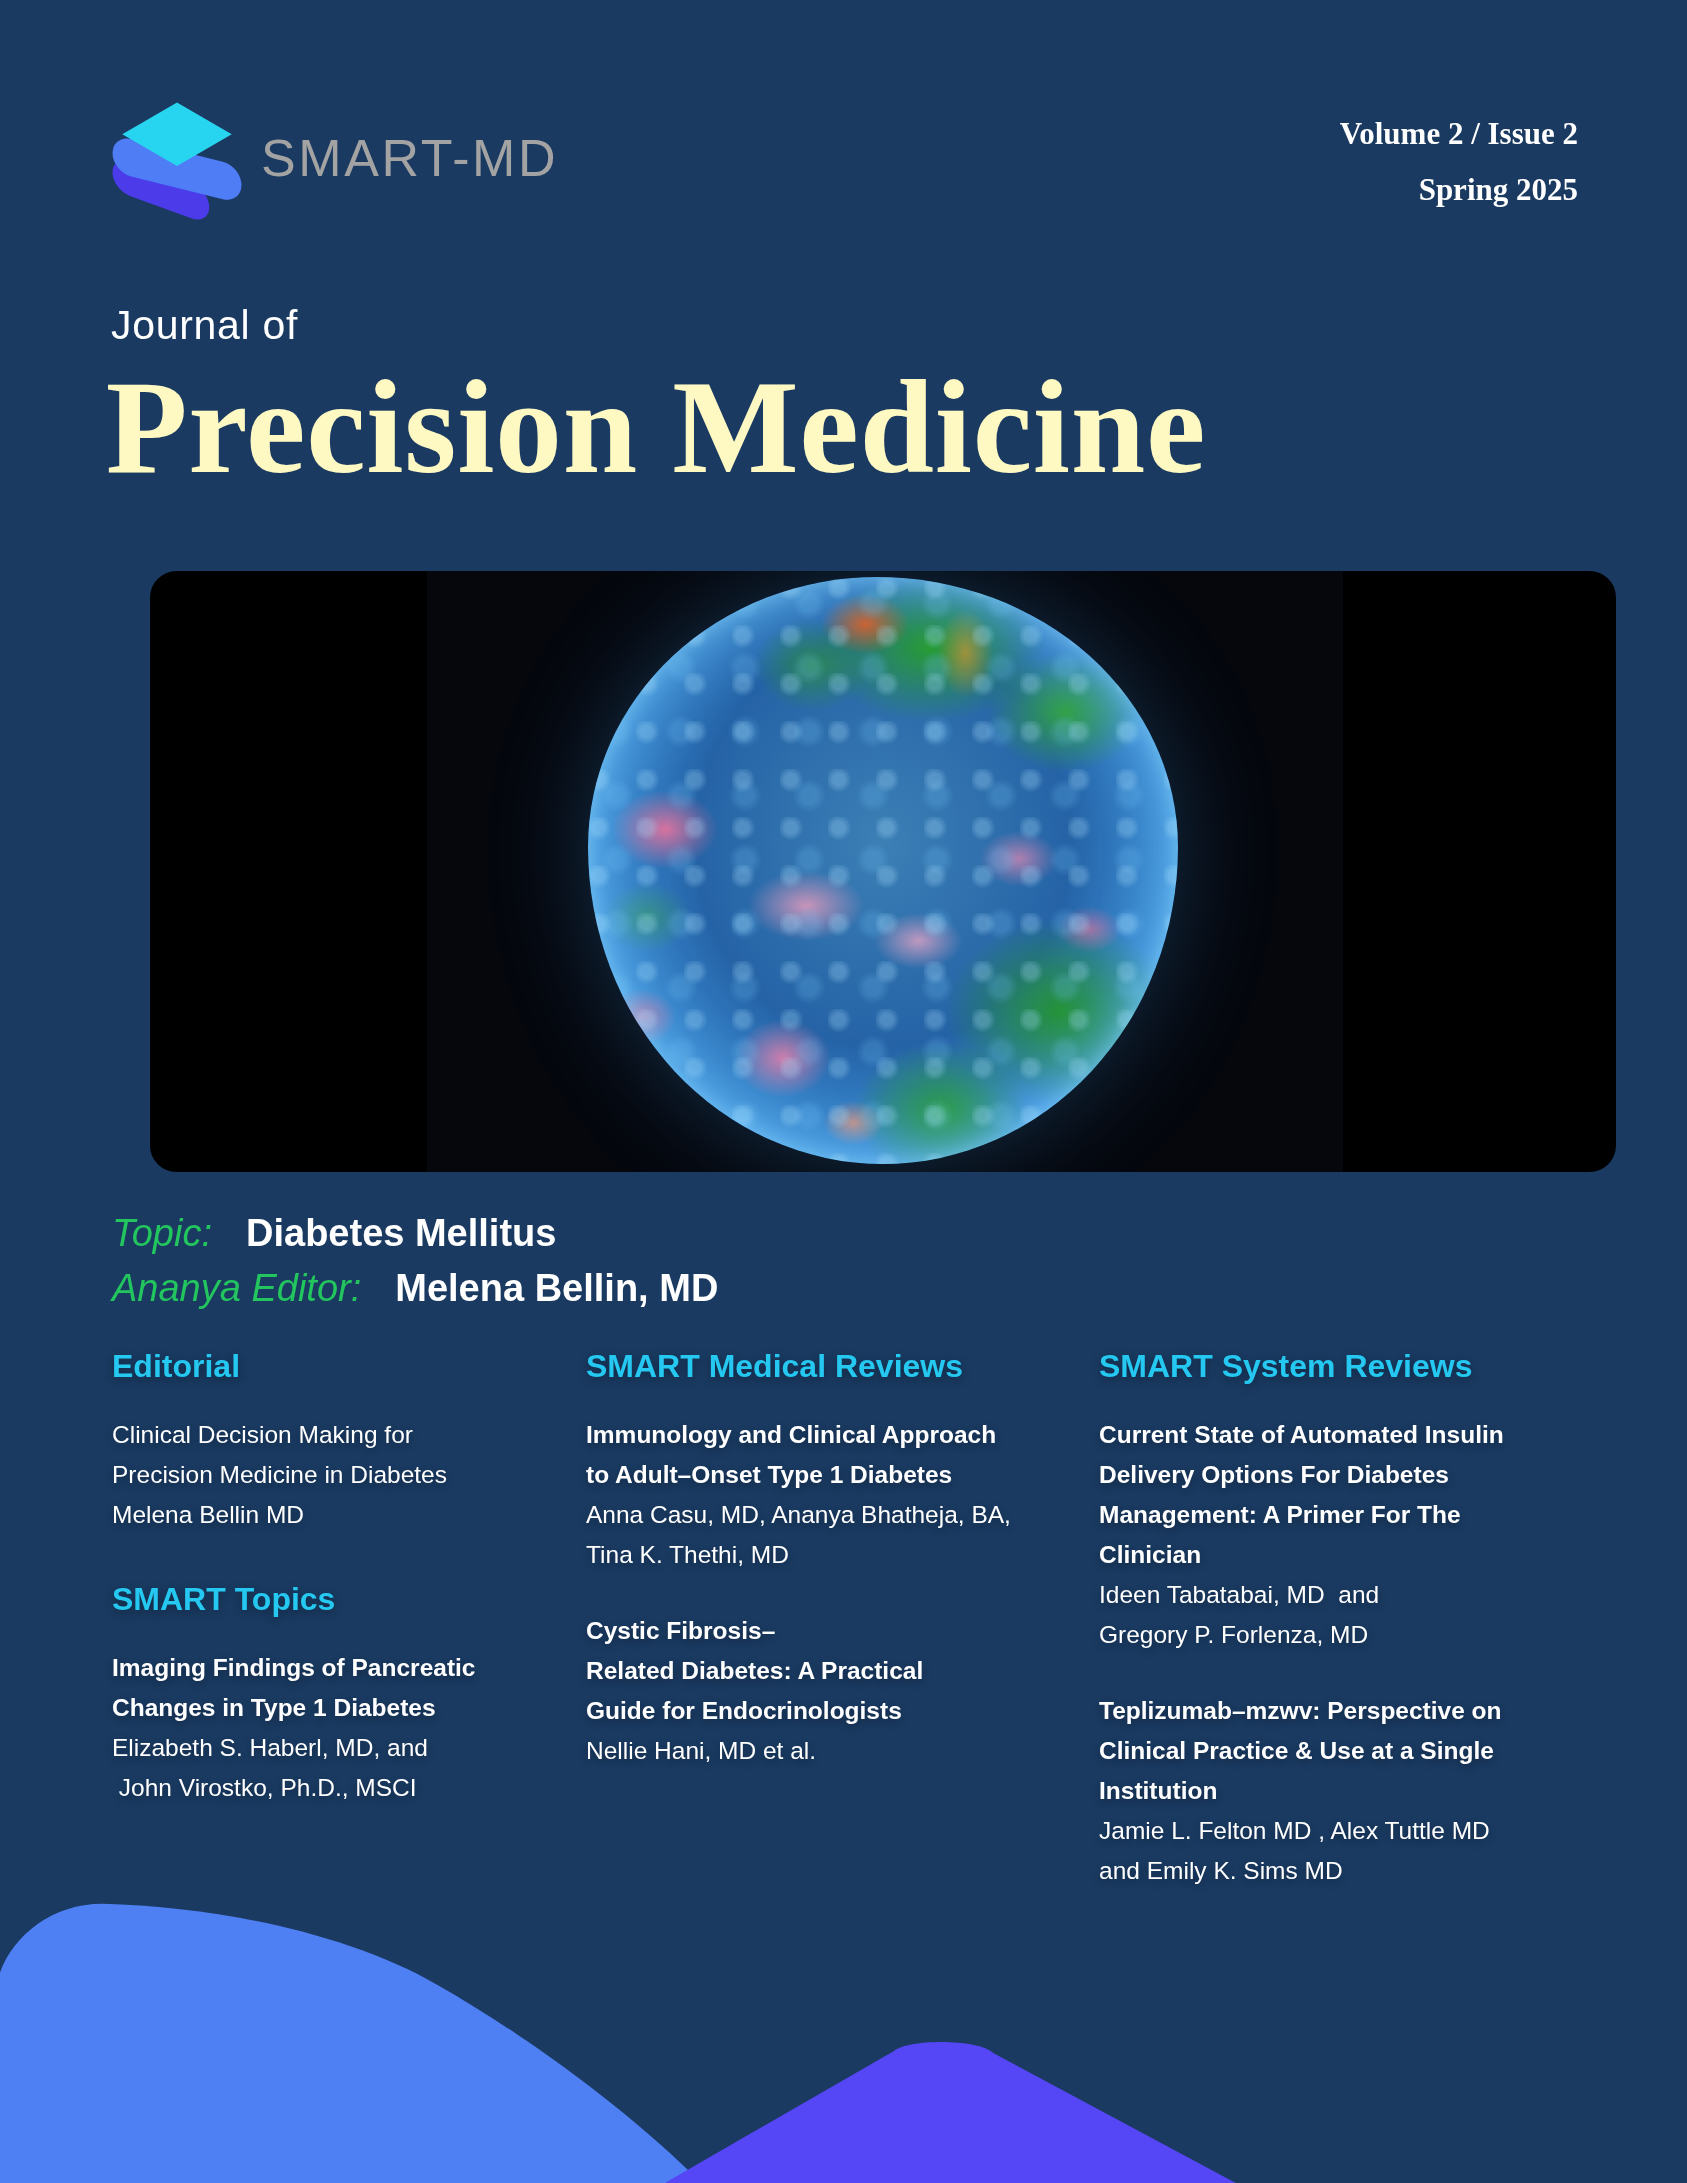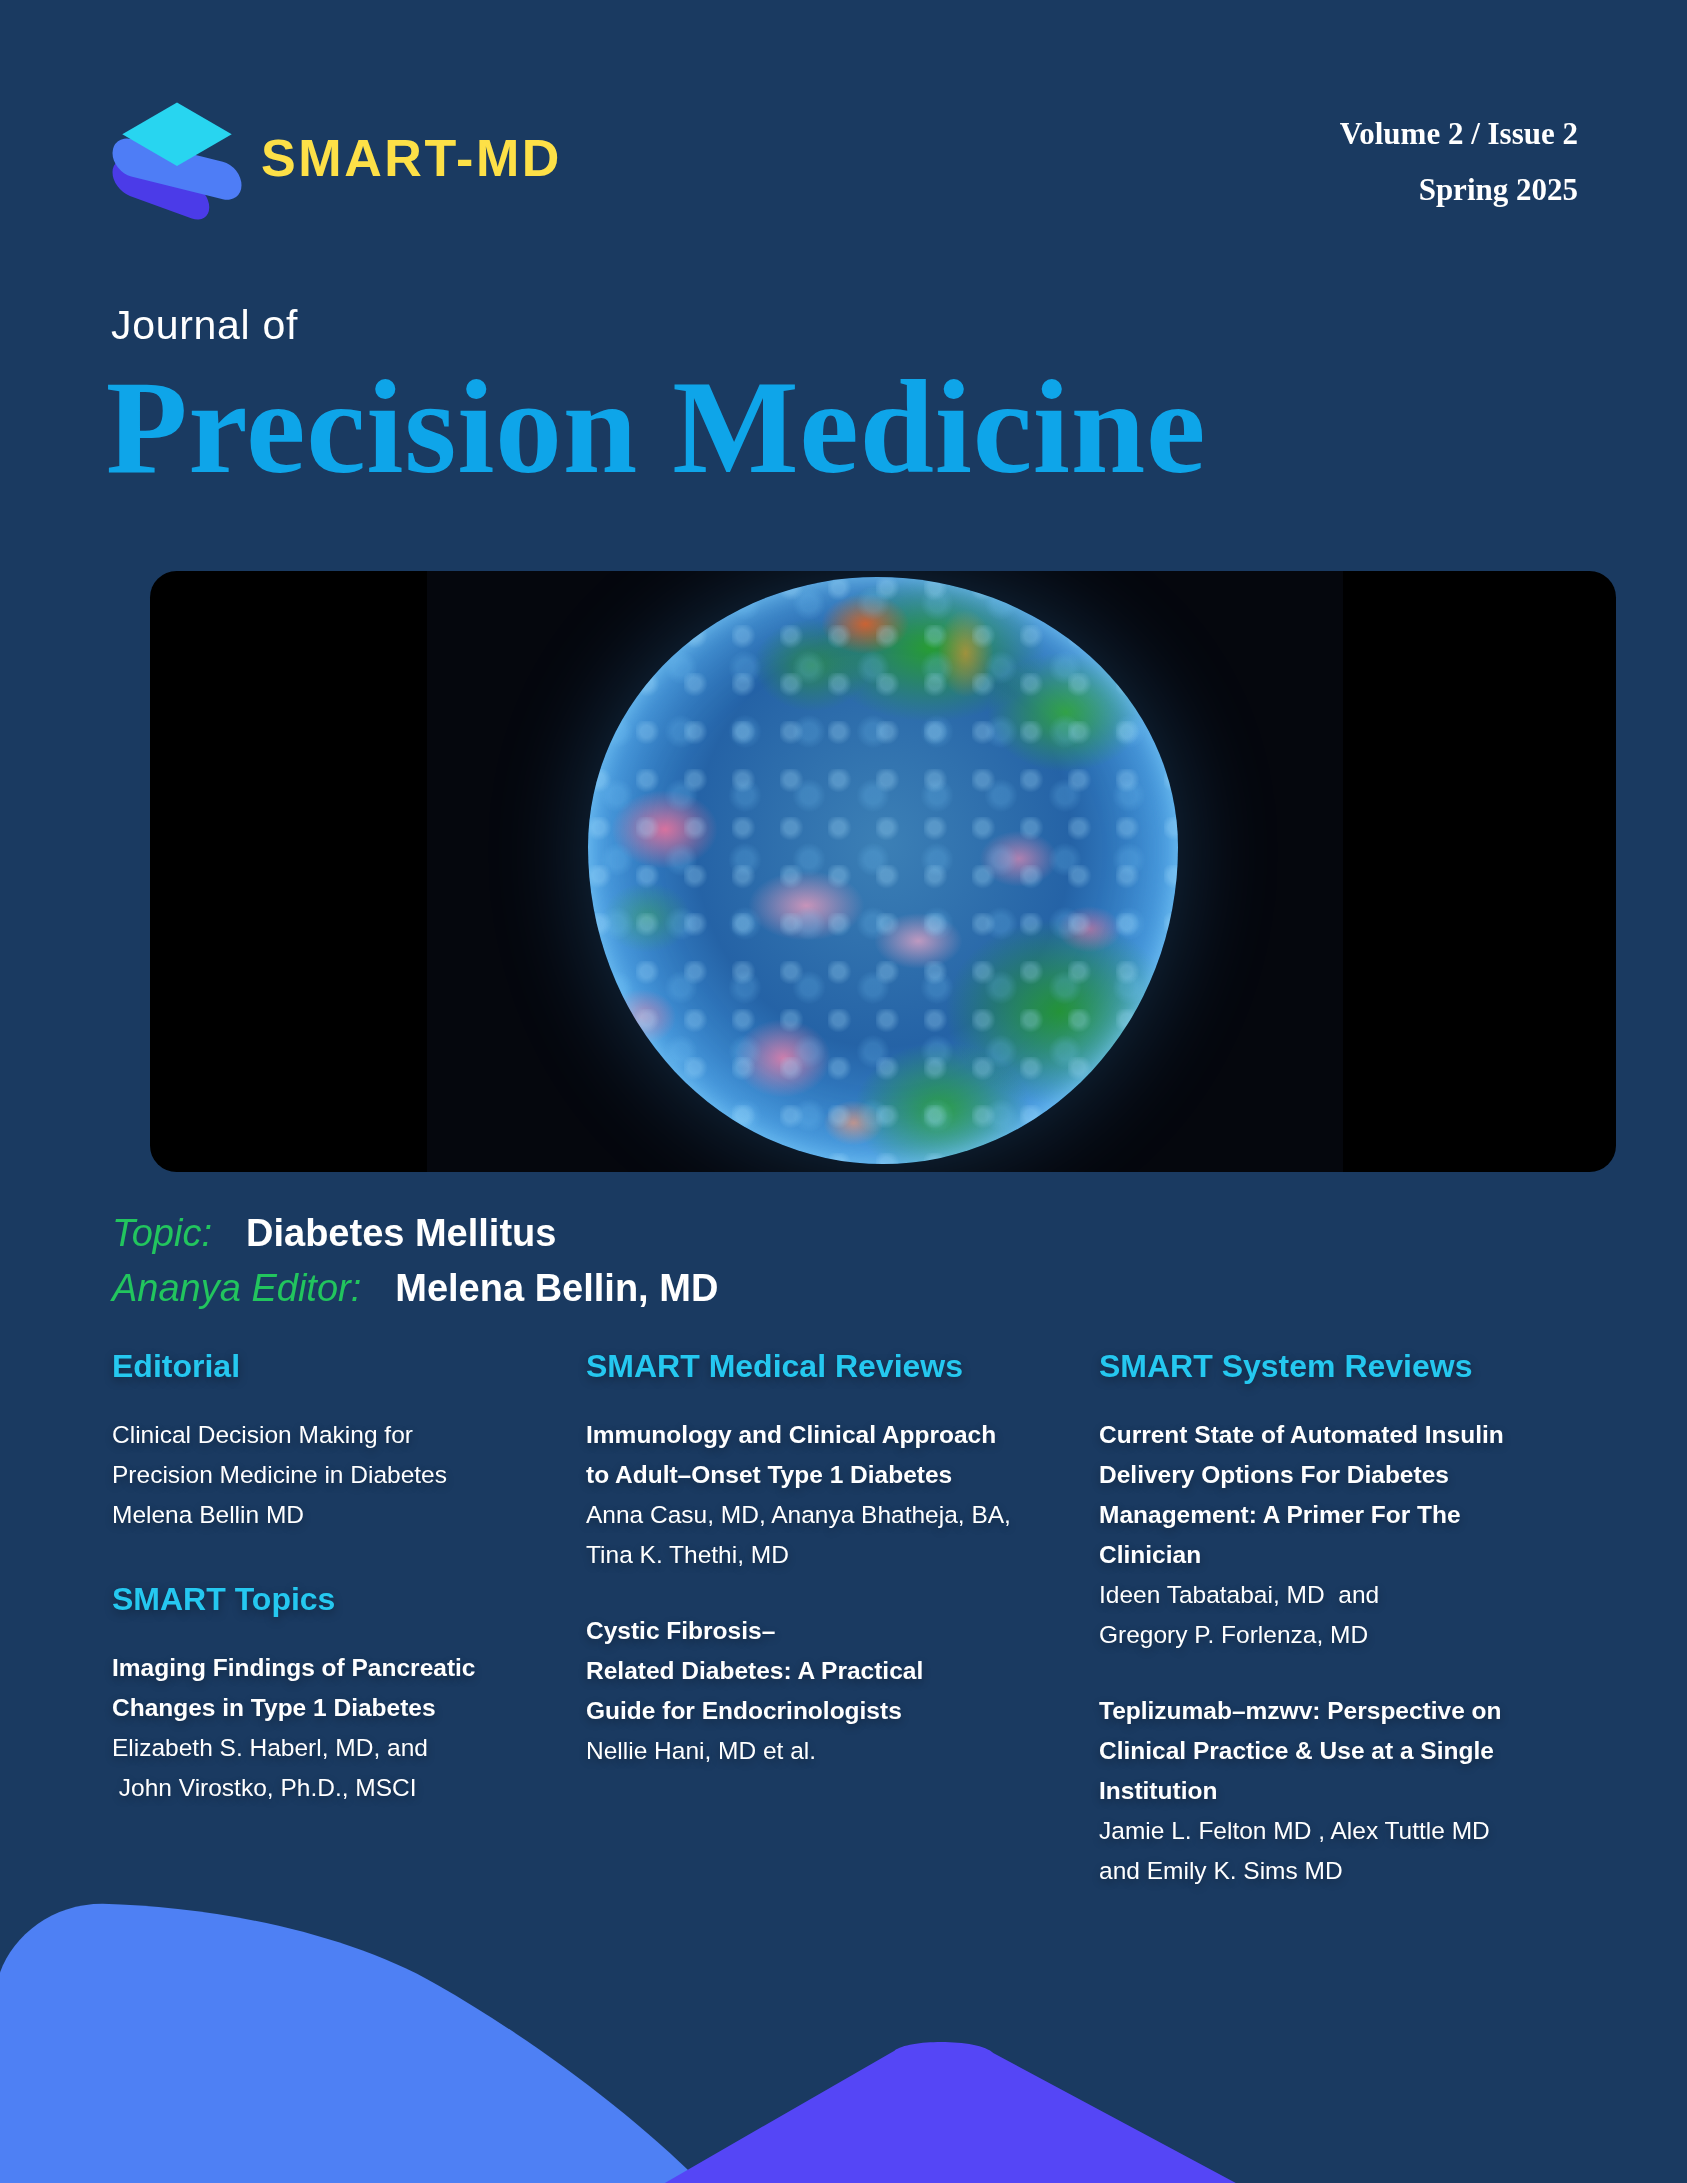--- a/index.html
+++ b/index.html
@@ -15,7 +15,7 @@
   .topbar{position:absolute;left:109px;top:93px;width:1469px;height:139px;}
   .brand{position:absolute;left:0;top:0;display:flex;align-items:center;gap:16px;}
   .logo-mark{width:136px;height:129px;display:block;}
-  .brand-name{font-size:52px;font-weight:bold;letter-spacing:2.6px;color:#fde047;}
+  .brand-name{font-size:52px;font-weight:normal;letter-spacing:2.6px;color:#a3a3a3;}
   .issue-info{
     position:absolute;right:0;top:13.2px;text-align:right;
     font-size:31px;font-weight:bold;line-height:56px;color:#ffffff;font-family:Liberation Serif, serif;

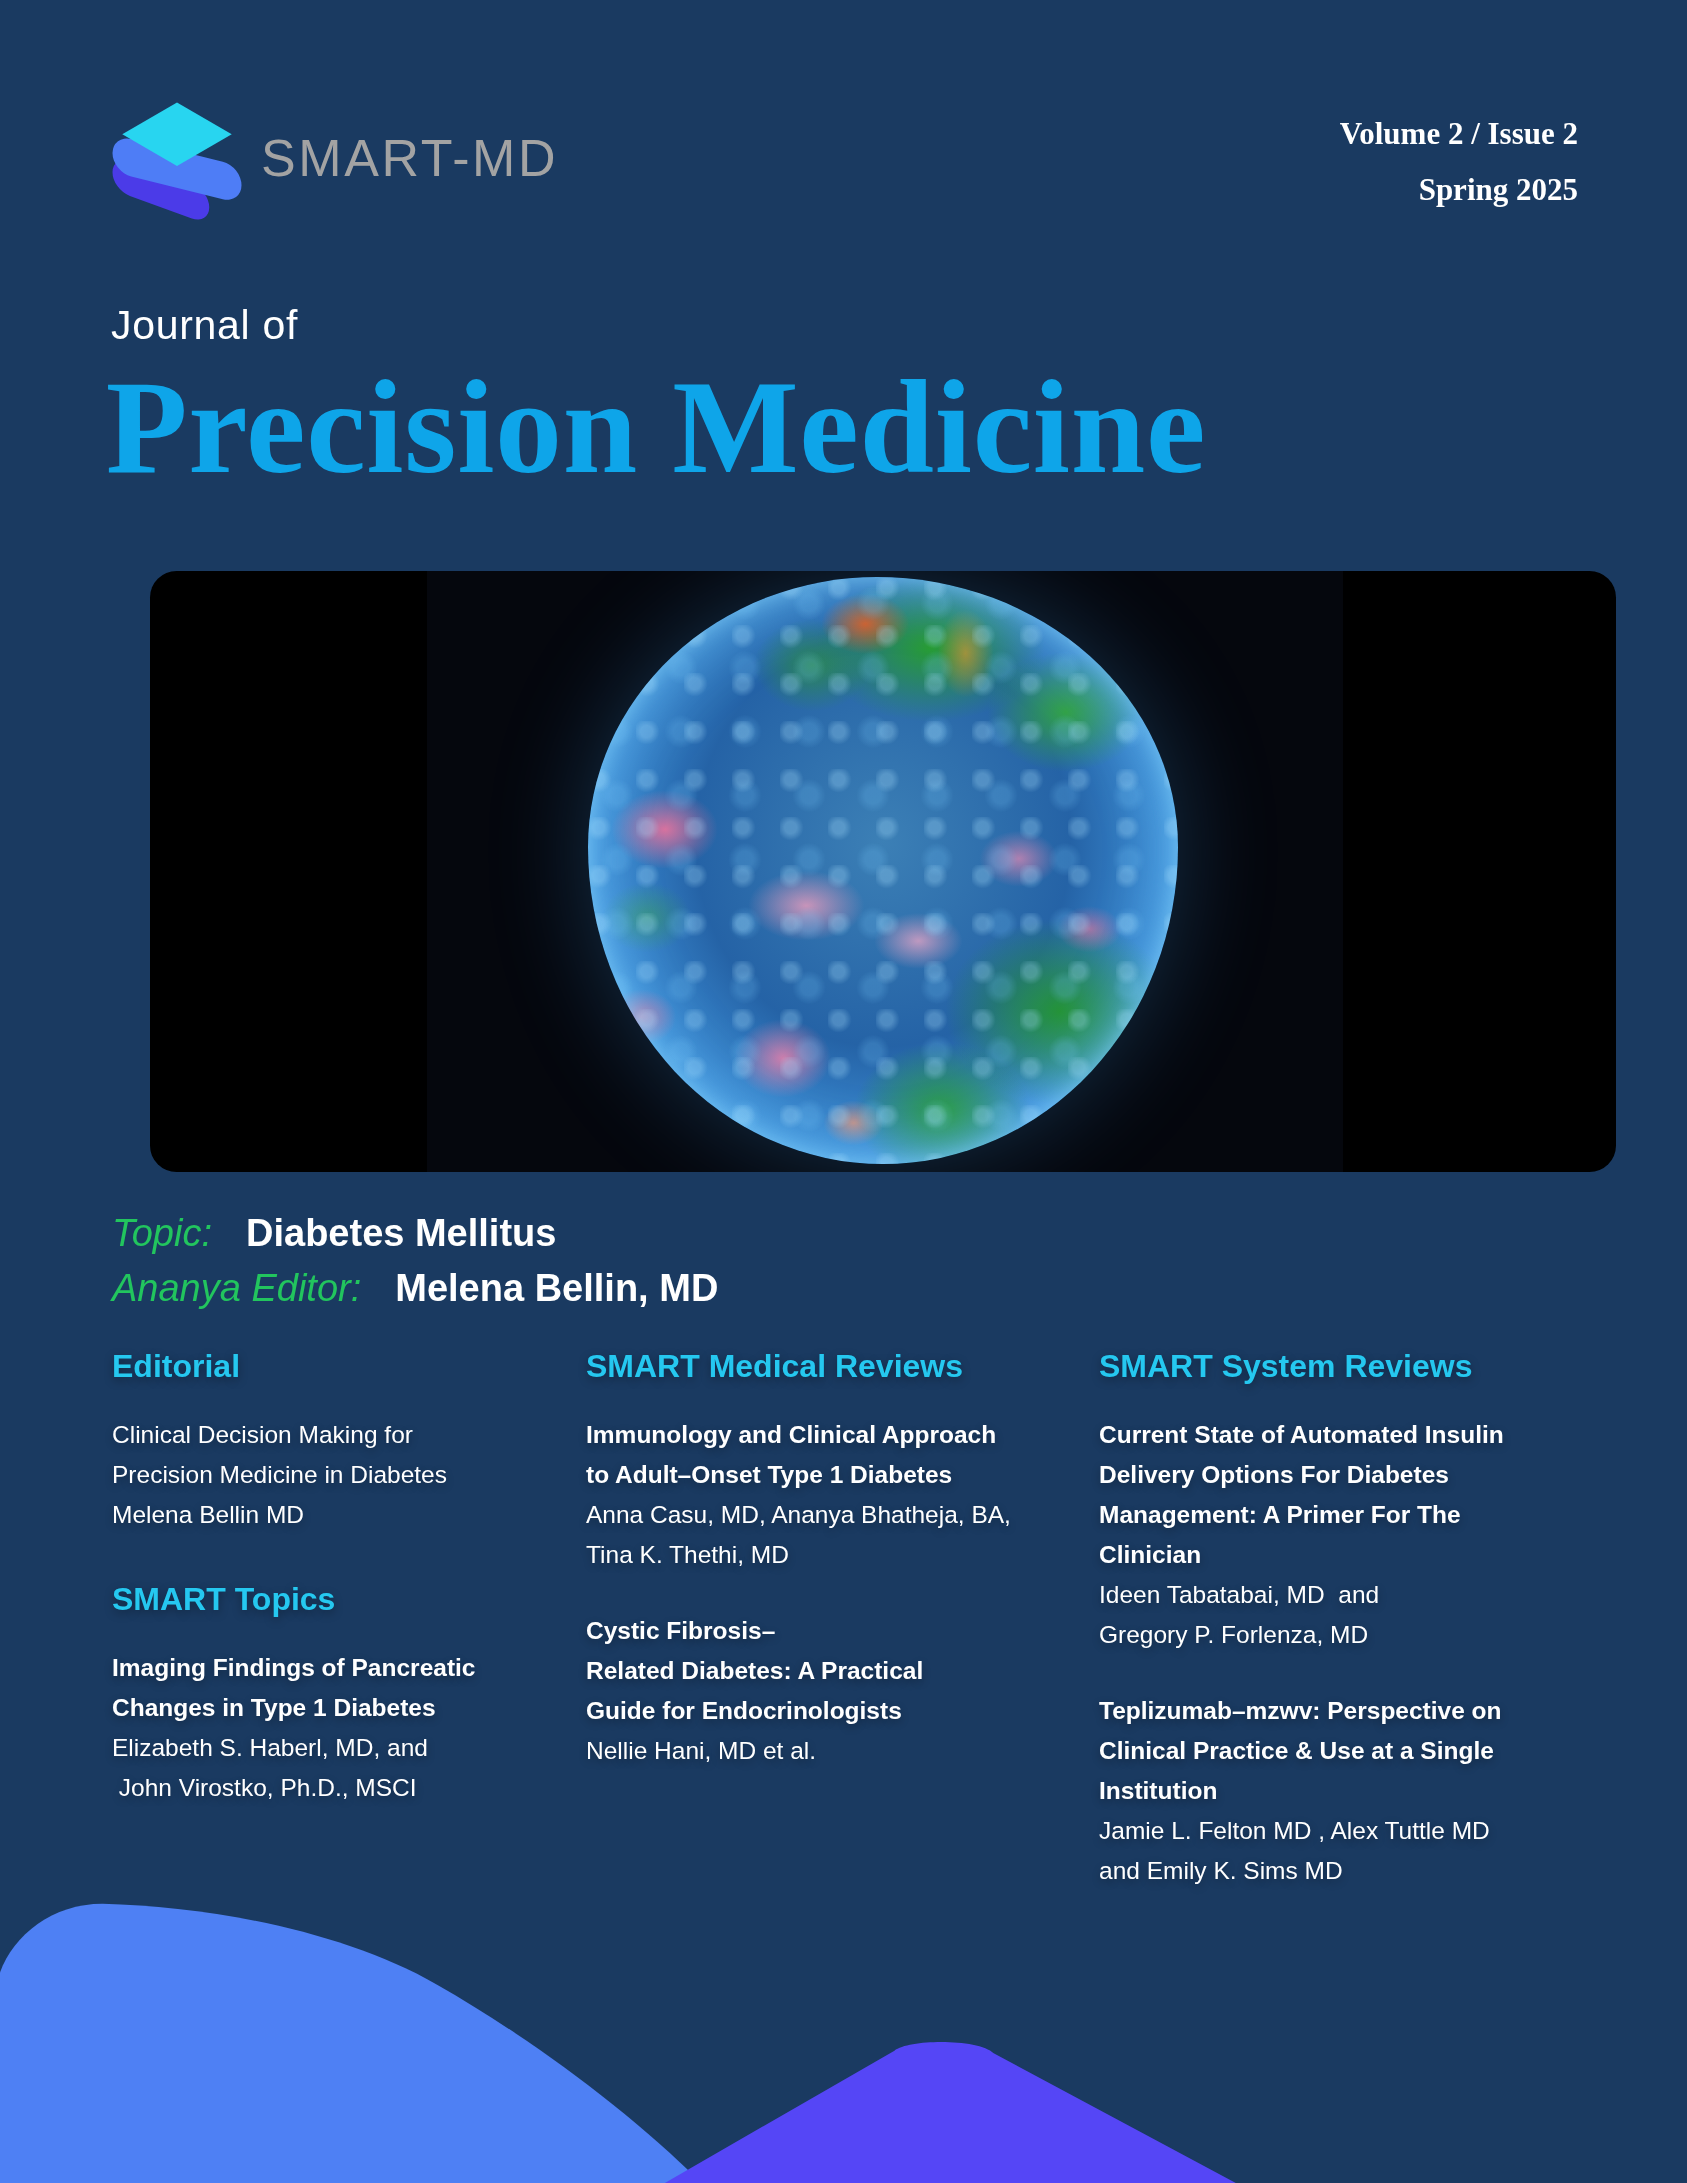--- a/index.html
+++ b/index.html
@@ -30,7 +30,7 @@
     font-size:134px;
     line-height:139px;
     letter-spacing:0.7px;
-    color:#0ea5e9;
+    color:#fef9c3;
     white-space:nowrap;
   }
   

